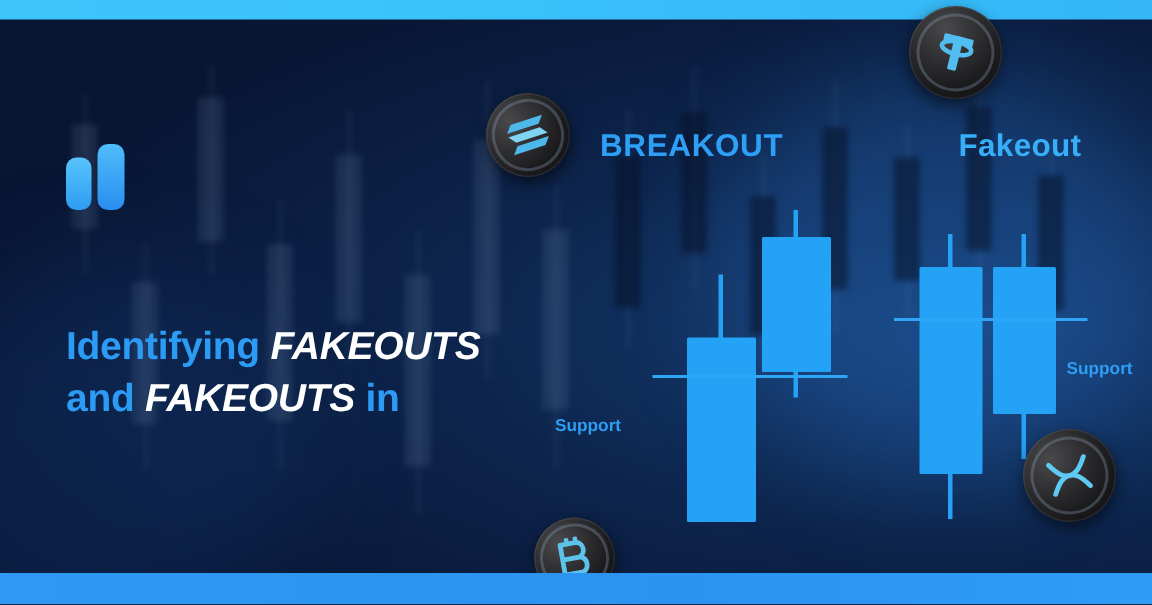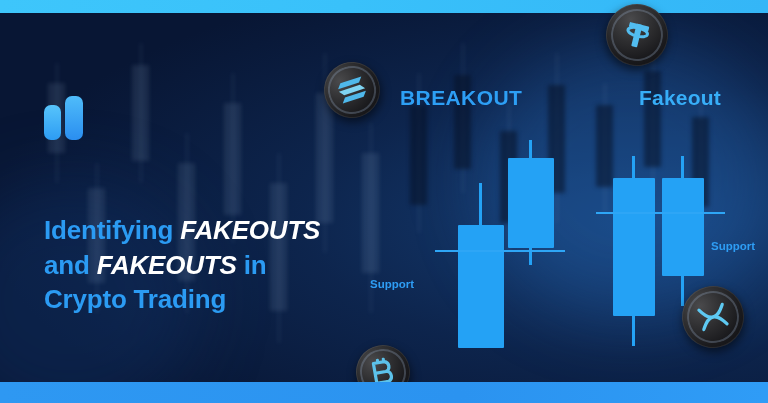--- a/index.html
+++ b/index.html
@@ -156,7 +156,6 @@
   <div class="headline">
     <span>Identifying </span><em>FAKEOUTS</em><br>
     <span>and </span><em>FAKEOUTS</em><span> in</span><br>
-    <span>Crypto Trading</span>
   </div>
 
   <div class="coin" style="left:324px;top:62px;width:56px;height:56px;transform:rotate(-18deg);">

